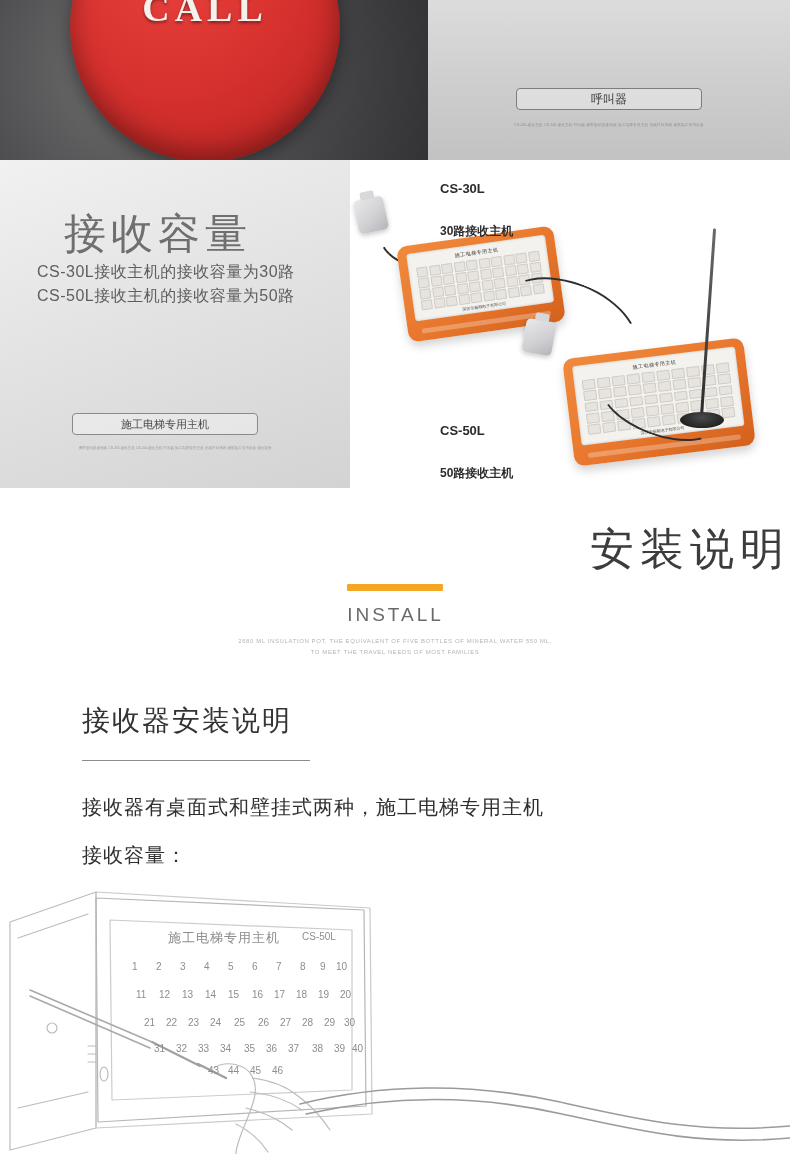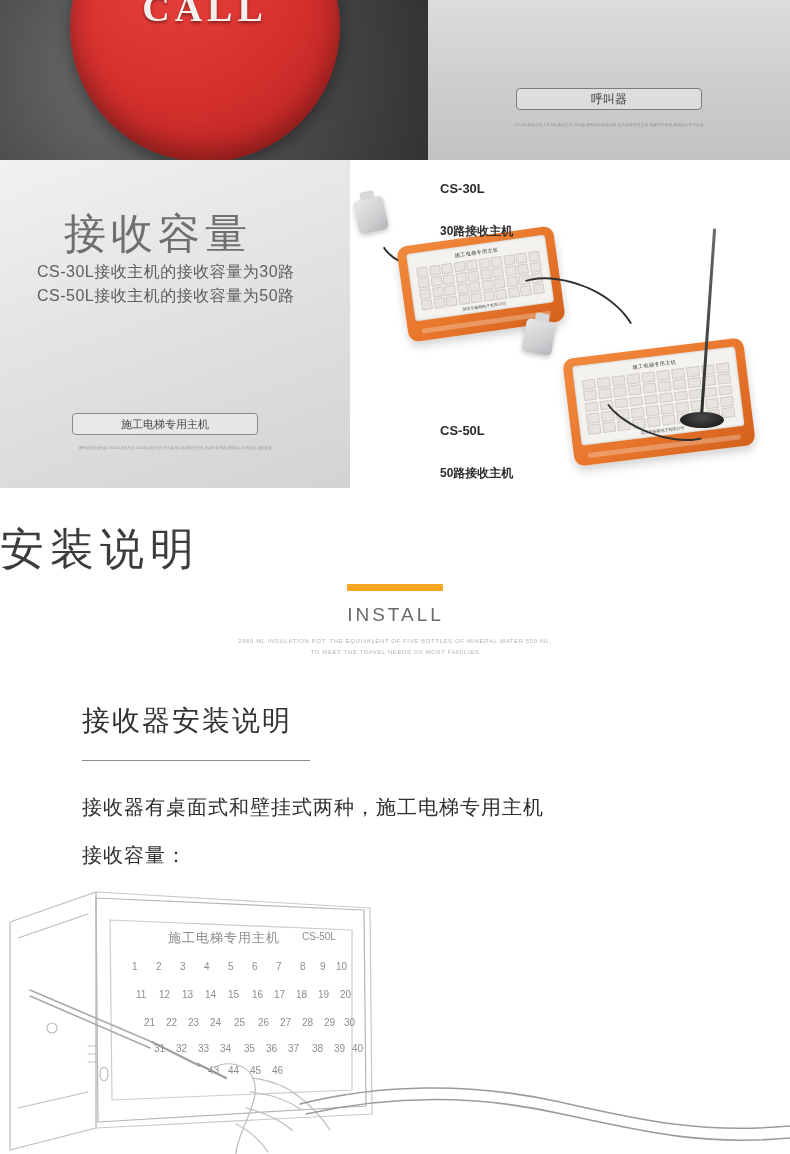--- a/index.html
+++ b/index.html
@@ -244,7 +244,7 @@
   .install-title {
     position: absolute;
     left: 0; right: 0; top: 32px;
-    text-align: left;
+    text-align: right;
     font-size: 44px;
     color: #3c3c3c;
     letter-spacing: 6px;

